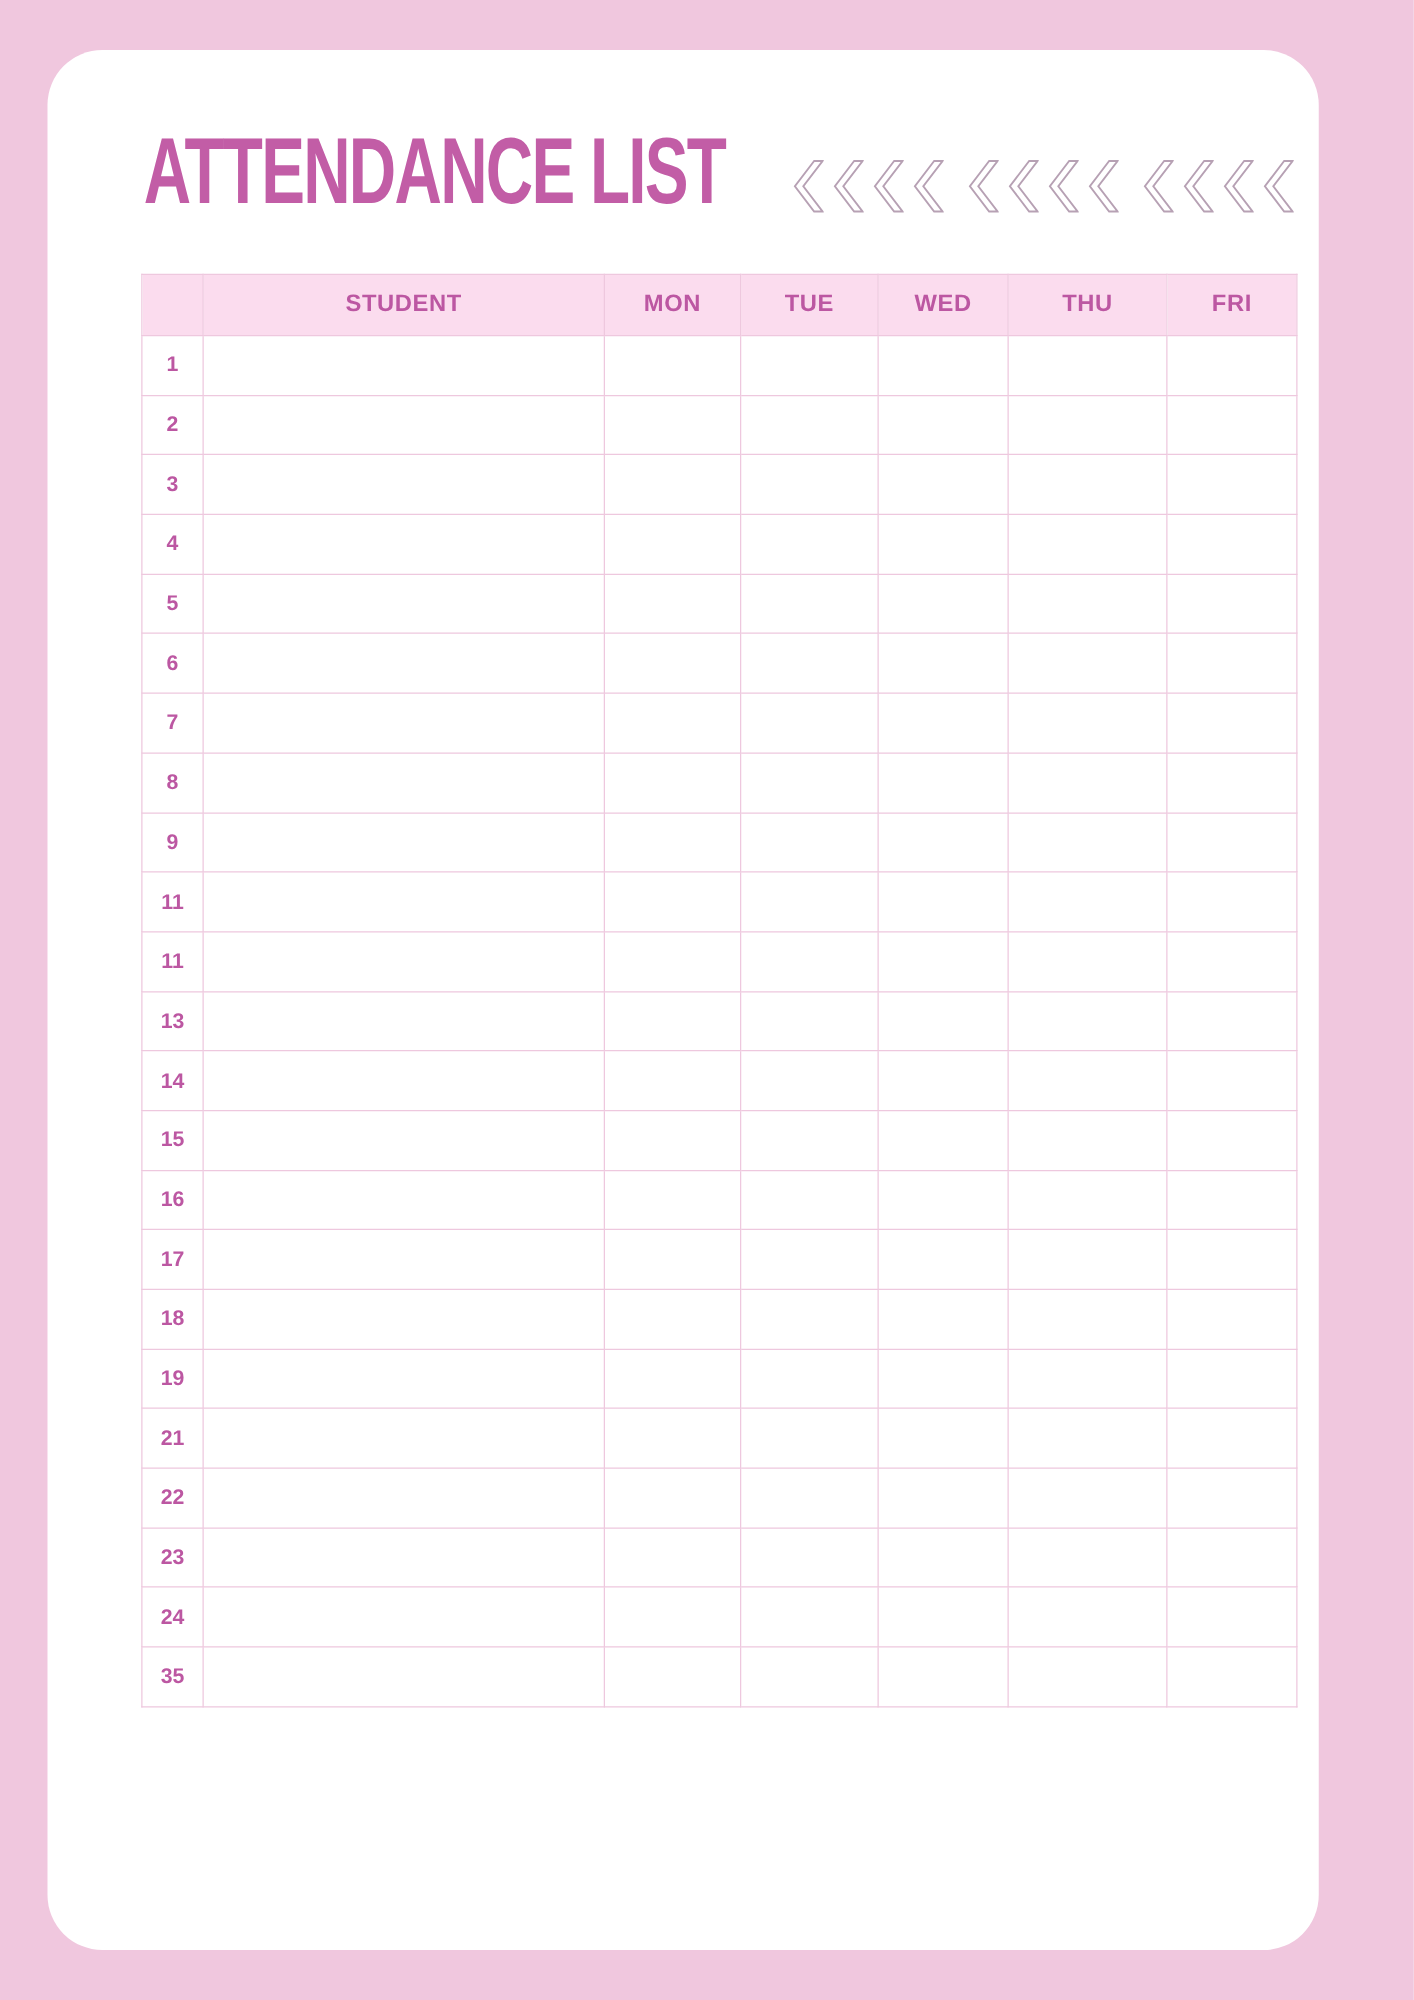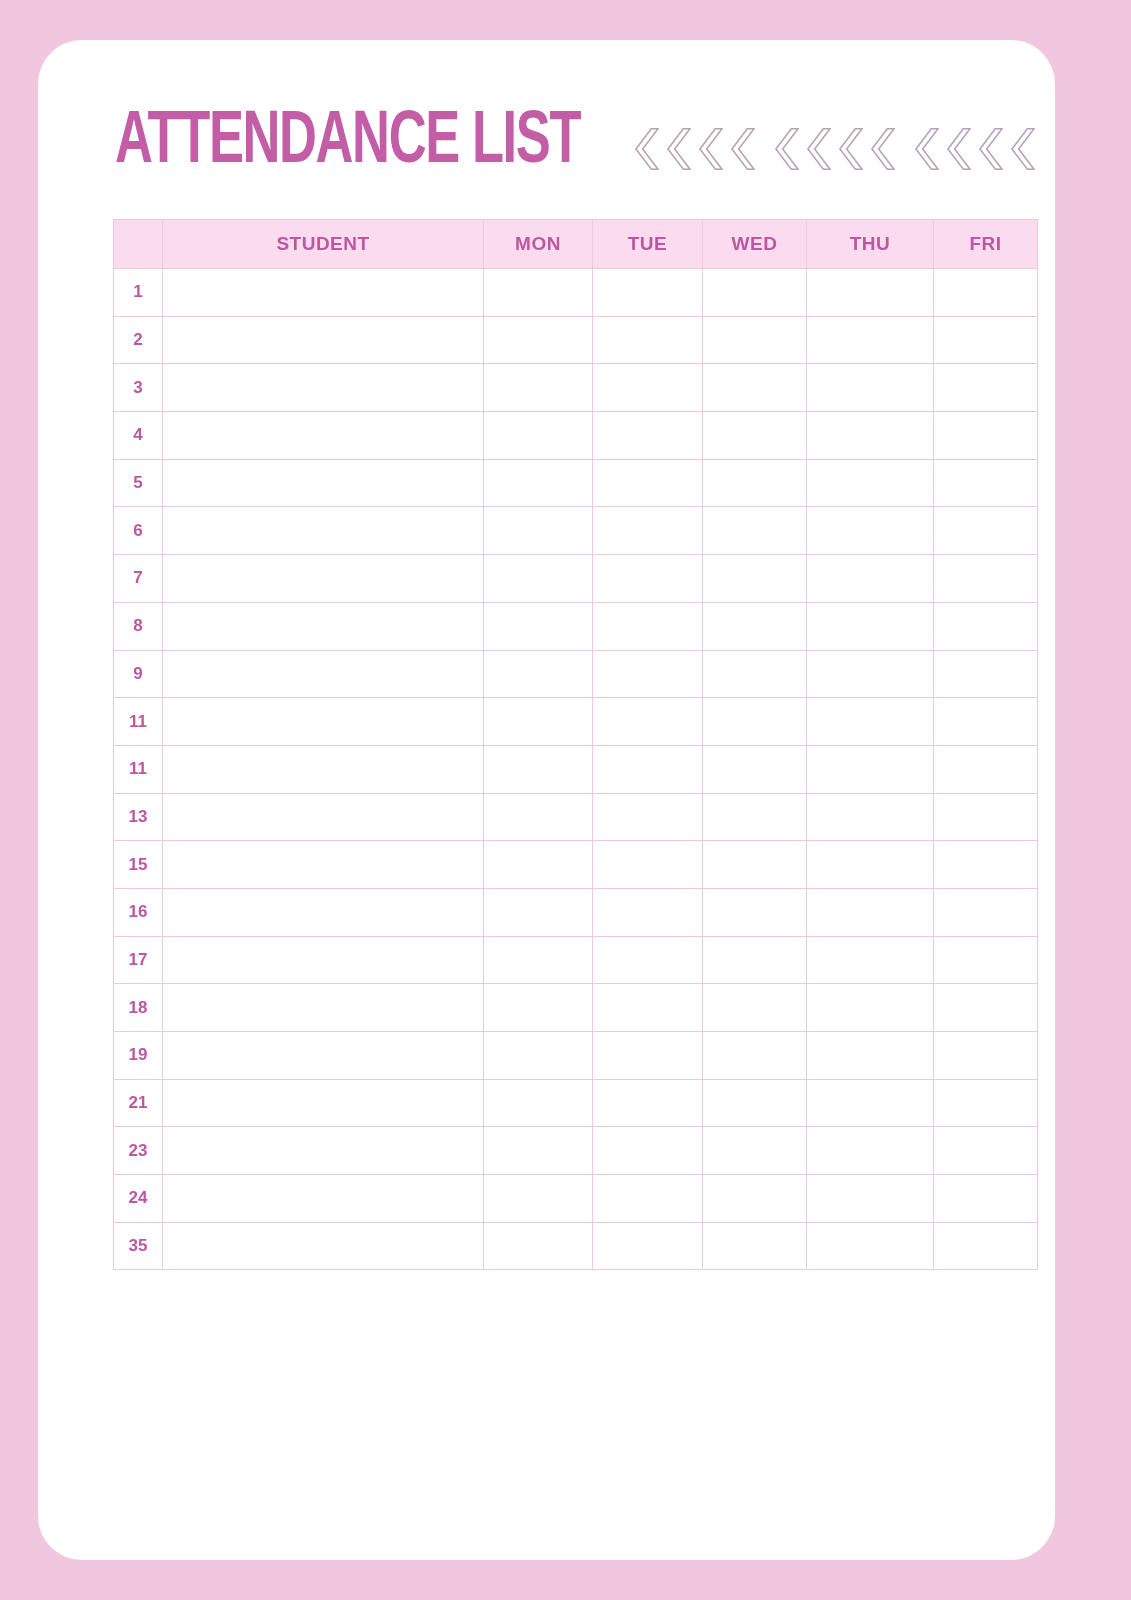--- a/index.html
+++ b/index.html
@@ -255,6 +255,15 @@
           <td class="col-fri"></td>
         </tr>
         <tr>
+          <td class="col-num">14</td>
+          <td class="col-student"></td>
+          <td class="col-mon"></td>
+          <td class="col-tue"></td>
+          <td class="col-wed"></td>
+          <td class="col-thu"></td>
+          <td class="col-fri"></td>
+        </tr>
+        <tr>
           <td class="col-num">15</td>
           <td class="col-student"></td>
           <td class="col-mon"></td>

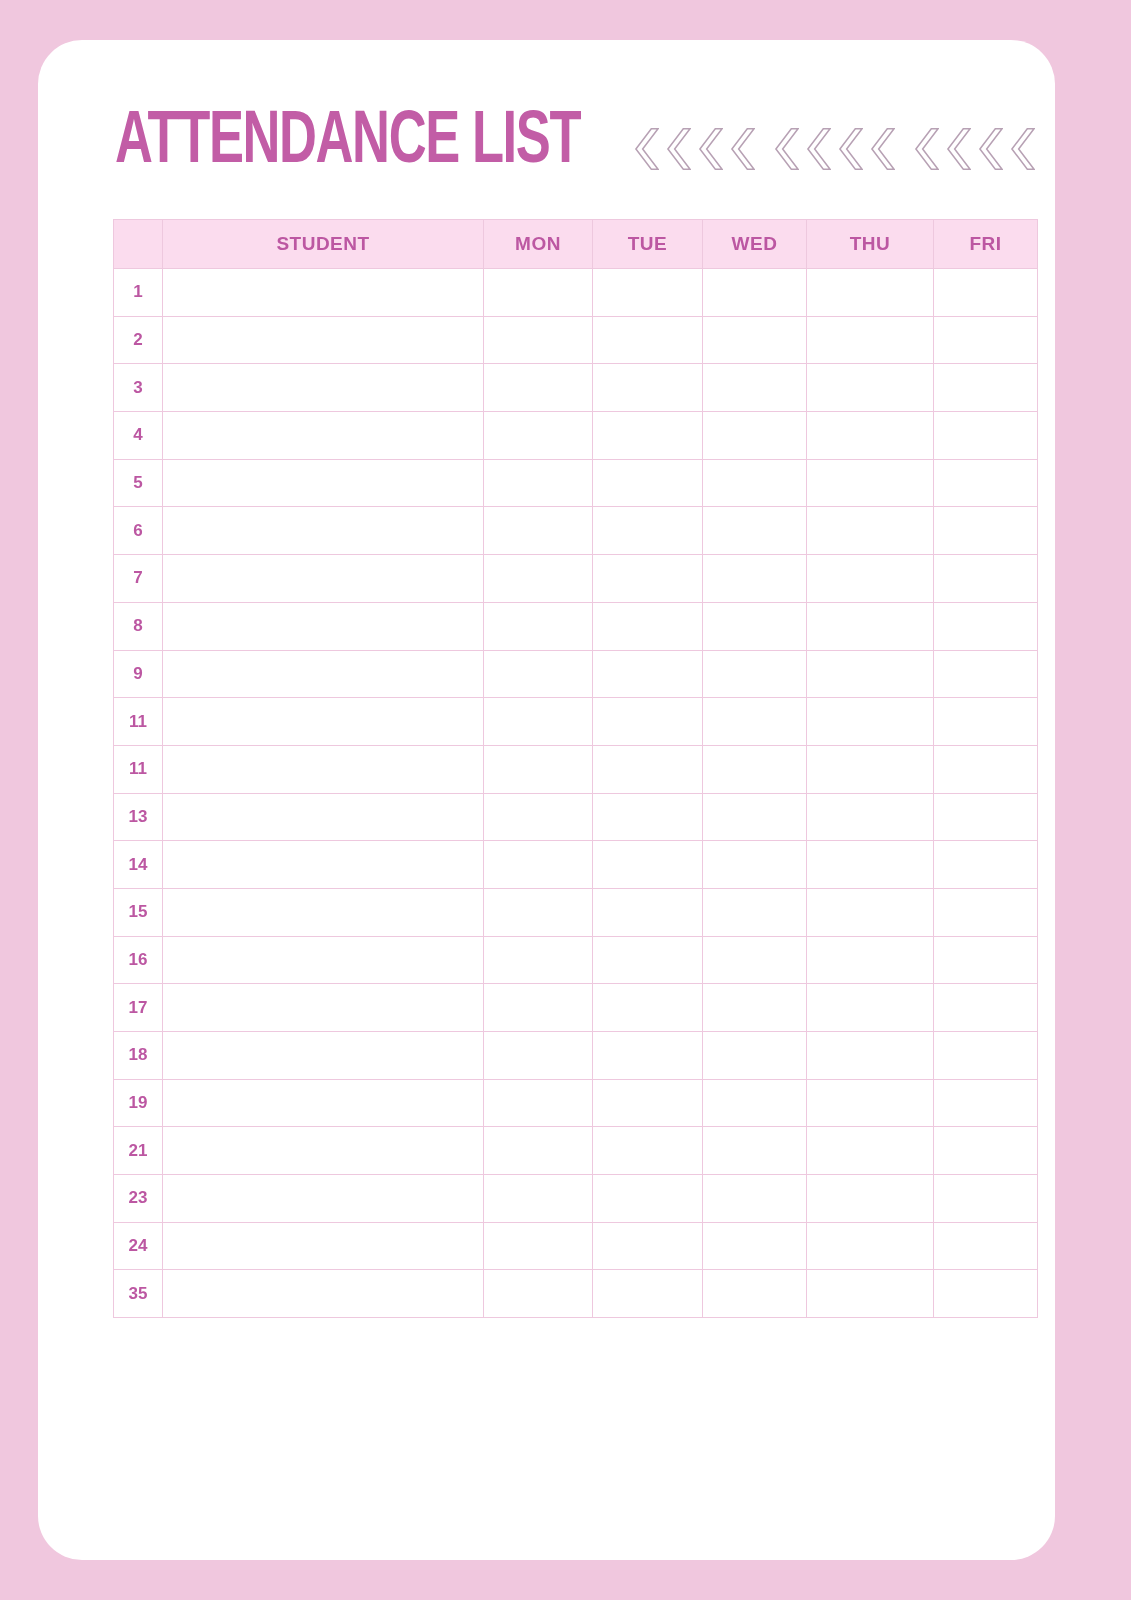--- a/index.html
+++ b/index.html
@@ -318,6 +318,15 @@
           <td class="col-fri"></td>
         </tr>
         <tr>
+          <td class="col-num">22</td>
+          <td class="col-student"></td>
+          <td class="col-mon"></td>
+          <td class="col-tue"></td>
+          <td class="col-wed"></td>
+          <td class="col-thu"></td>
+          <td class="col-fri"></td>
+        </tr>
+        <tr>
           <td class="col-num">23</td>
           <td class="col-student"></td>
           <td class="col-mon"></td>

